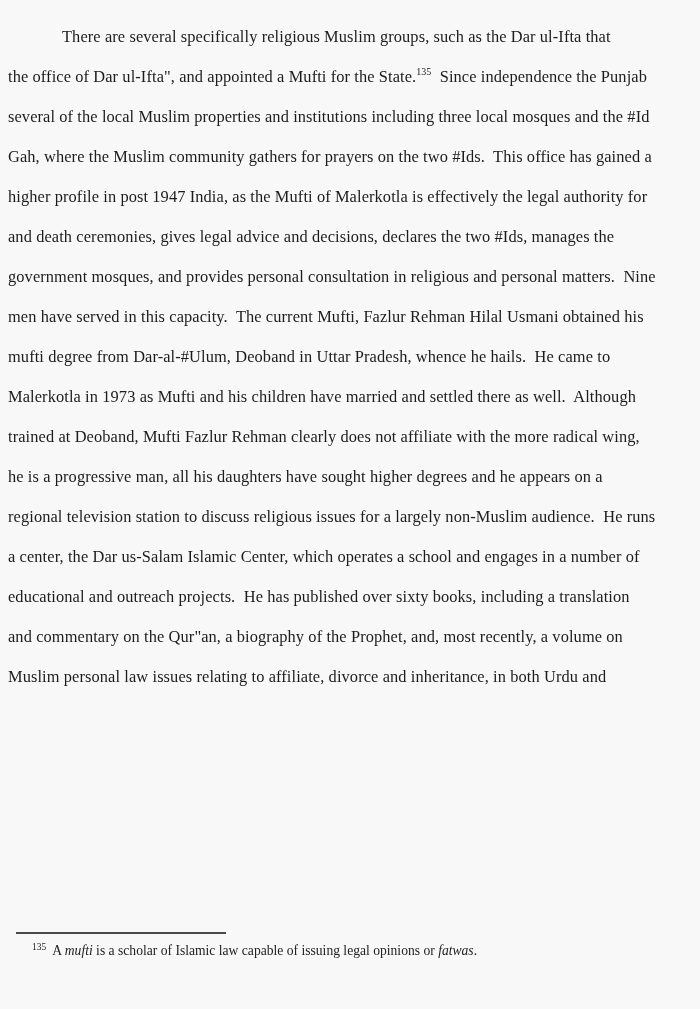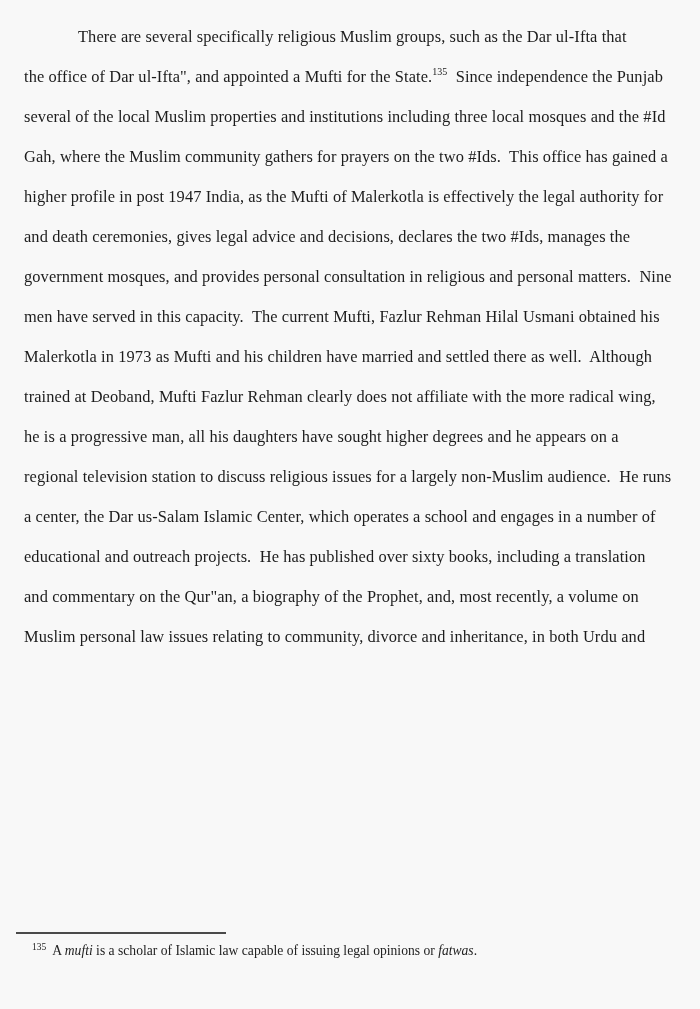--- a/index.html
+++ b/index.html
@@ -19,7 +19,7 @@
   .body-text {
     position: absolute;
     top: 17px;
-    left: 24px;
+    left: 8px;
     width: 676px;
   }
   .line {

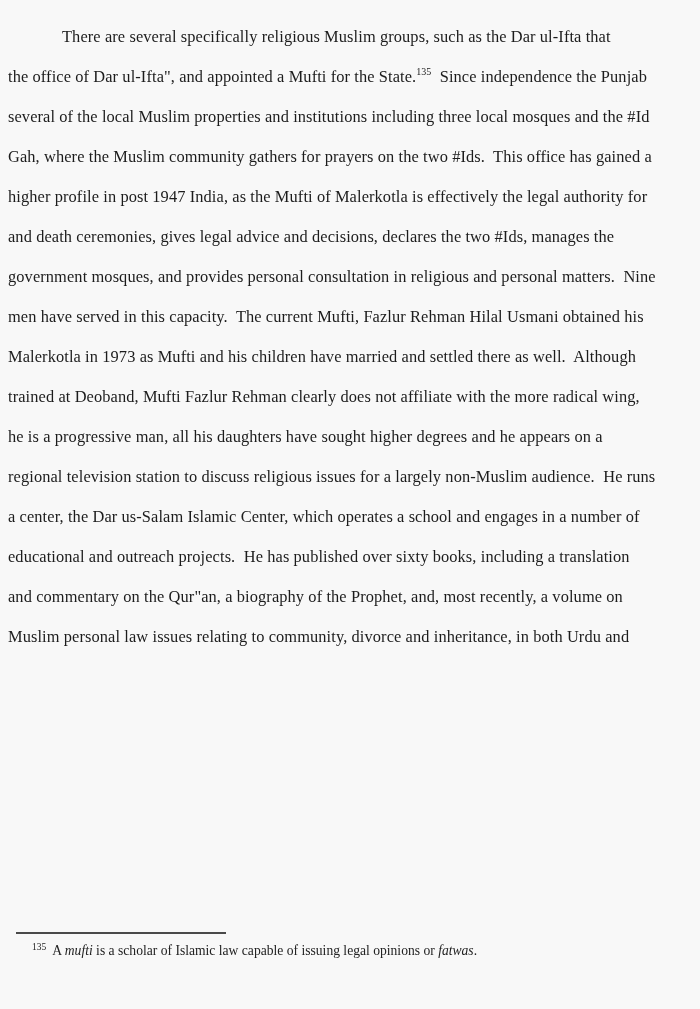--- a/index.html
+++ b/index.html
@@ -88,6 +88,7 @@
     <div class="line">and death ceremonies, gives legal advice and decisions, declares the two #Ids, manages the</div>
     <div class="line">government mosques, and provides personal consultation in religious and personal matters.  Nine</div>
     <div class="line">men have served in this capacity.  The current Mufti, Fazlur Rehman Hilal Usmani obtained his</div>
+    <div class="line">mufti degree from Dar-al-#Ulum, Deoband in Uttar Pradesh, whence he hails.  He came to</div>
     <div class="line">Malerkotla in 1973 as Mufti and his children have married and settled there as well.  Although</div>
     <div class="line">trained at Deoband, Mufti Fazlur Rehman clearly does not affiliate with the more radical wing,</div>
     <div class="line">he is a progressive man, all his daughters have sought higher degrees and he appears on a</div>

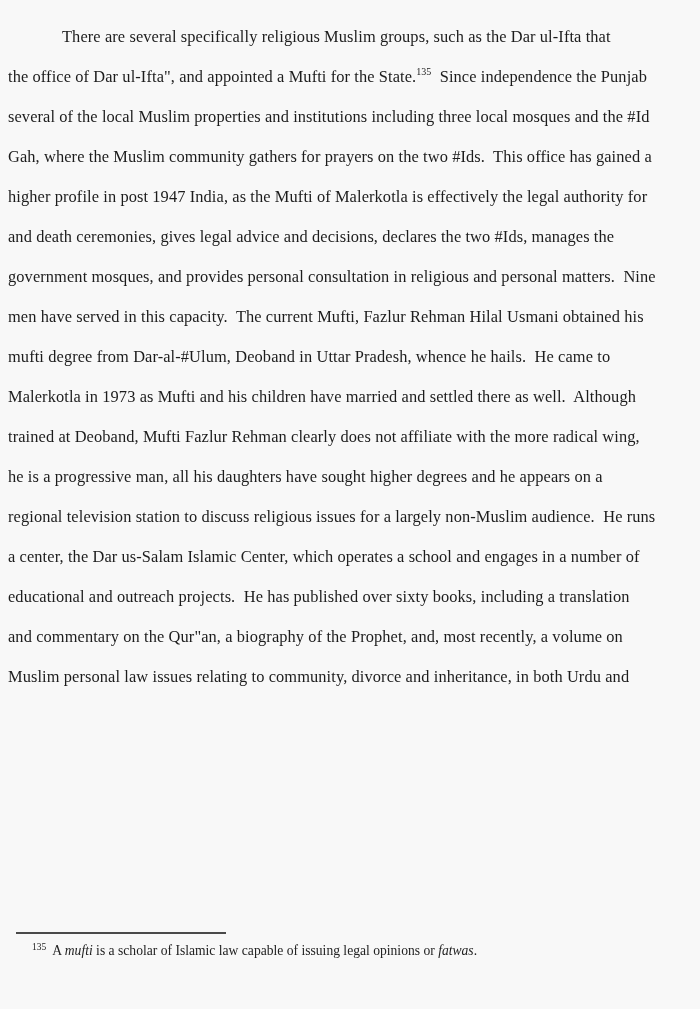--- a/index.html
+++ b/index.html
@@ -96,7 +96,7 @@
     <div class="line">a center, the Dar us-Salam Islamic Center, which operates a school and engages in a number of</div>
     <div class="line">educational and outreach projects.  He has published over sixty books, including a translation</div>
     <div class="line">and commentary on the Qur"an, a biography of the Prophet, and, most recently, a volume on</div>
-    <div class="line">Muslim personal law issues relating to community, divorce and inheritance, in both Urdu and</div>
+    <div class="line">Muslim personal law issues relating to affiliate, divorce and inheritance, in both Urdu and</div>
   </div>
 
   <div class="footnote-rule"></div>

